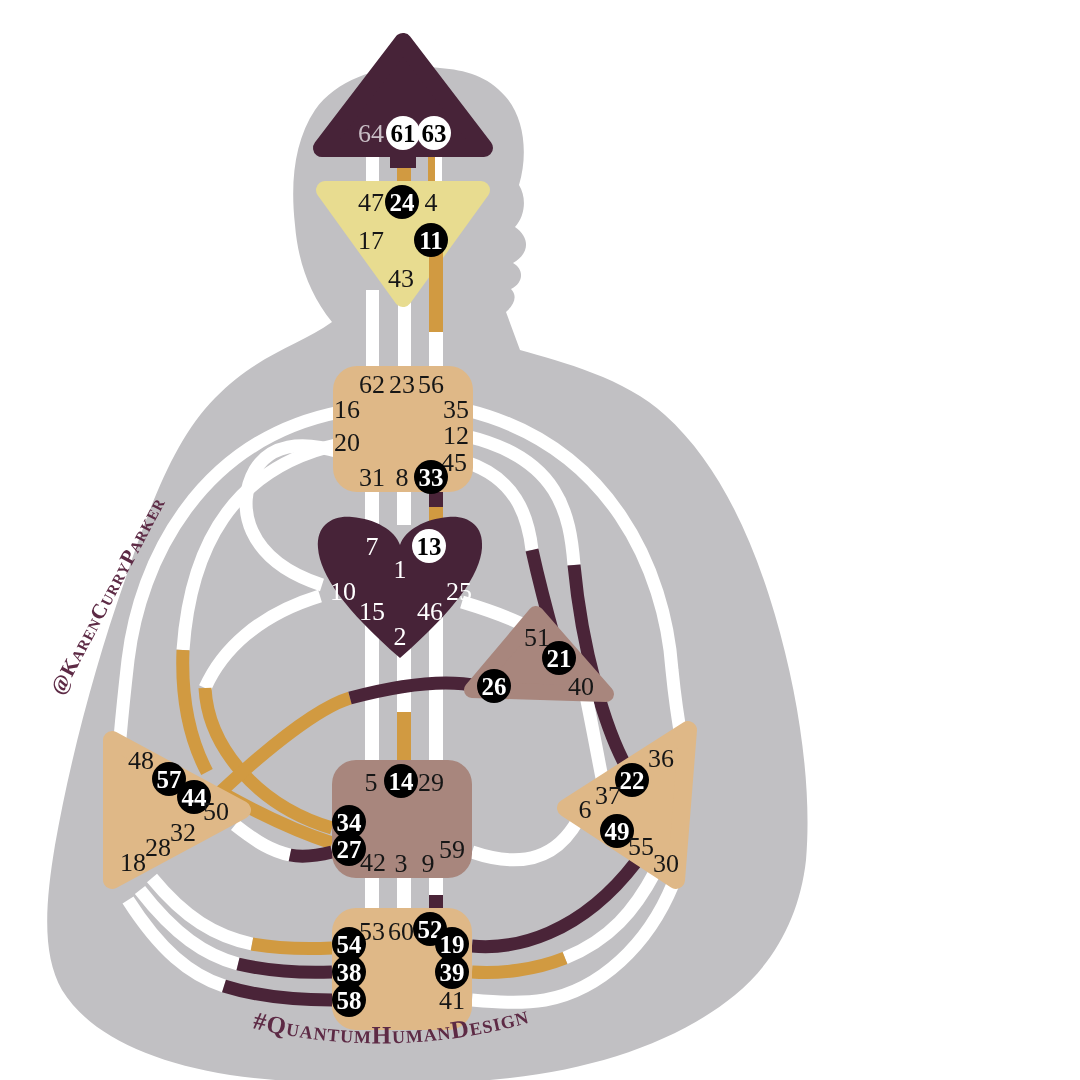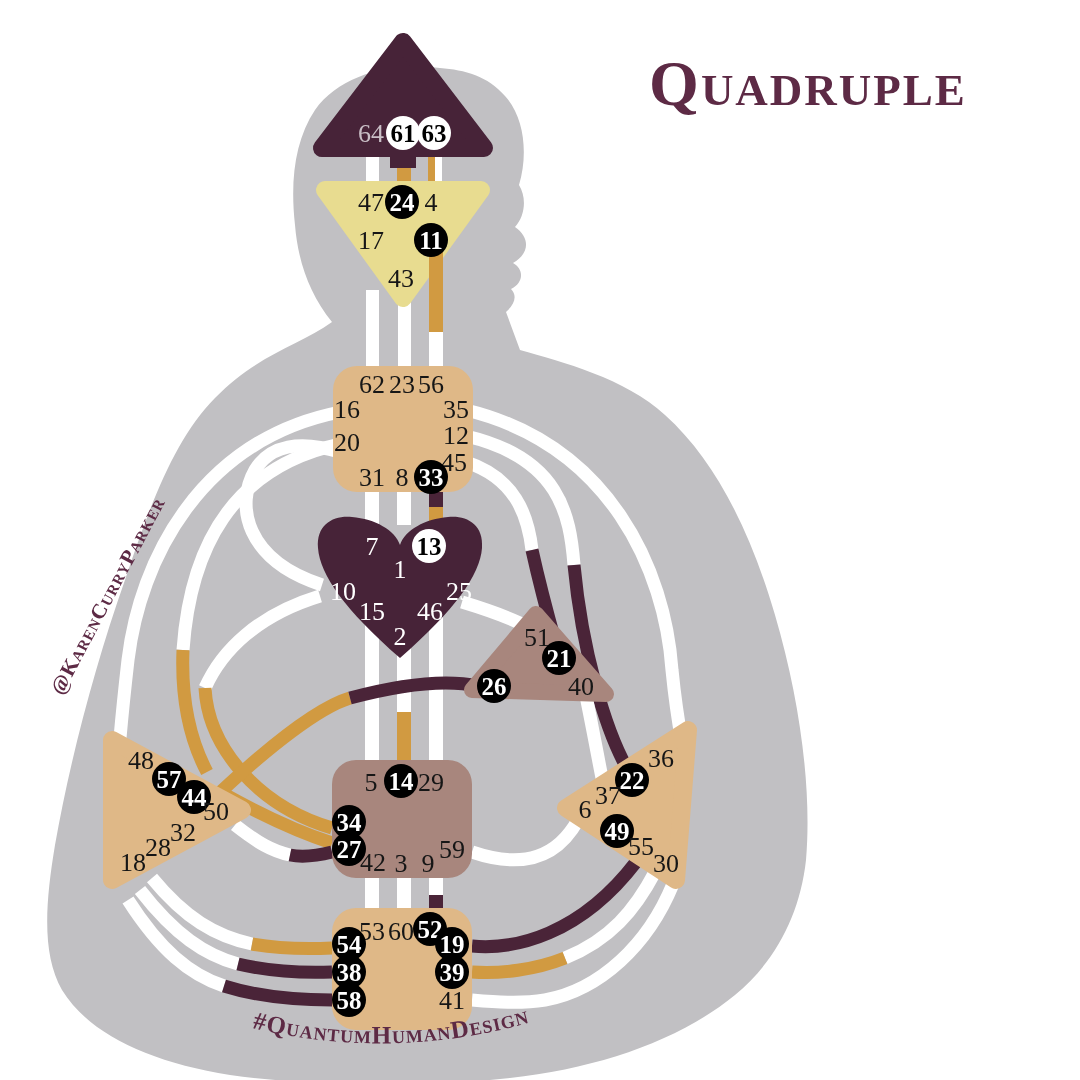--- a/index.html
+++ b/index.html
@@ -296,7 +296,6 @@
 </svg>
 
   <div class="title">
-    <div>Quadruple</div>
   </div>
 
 </div>

